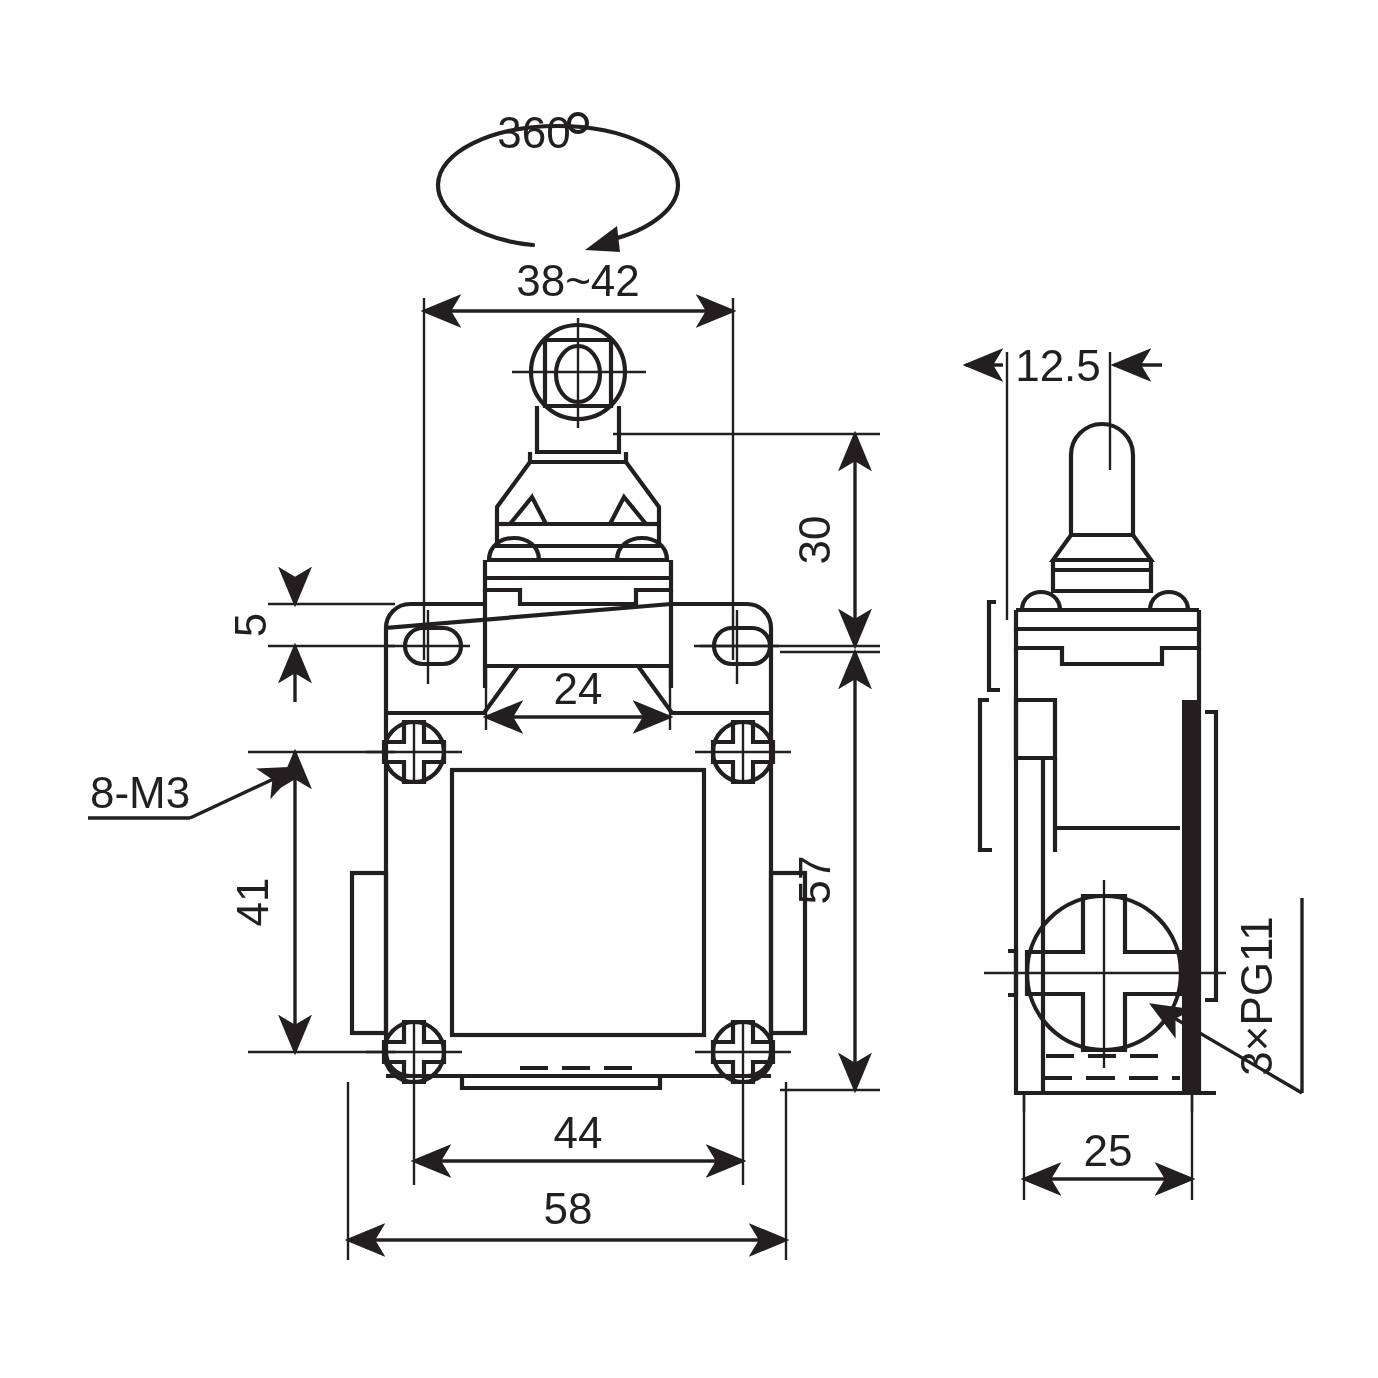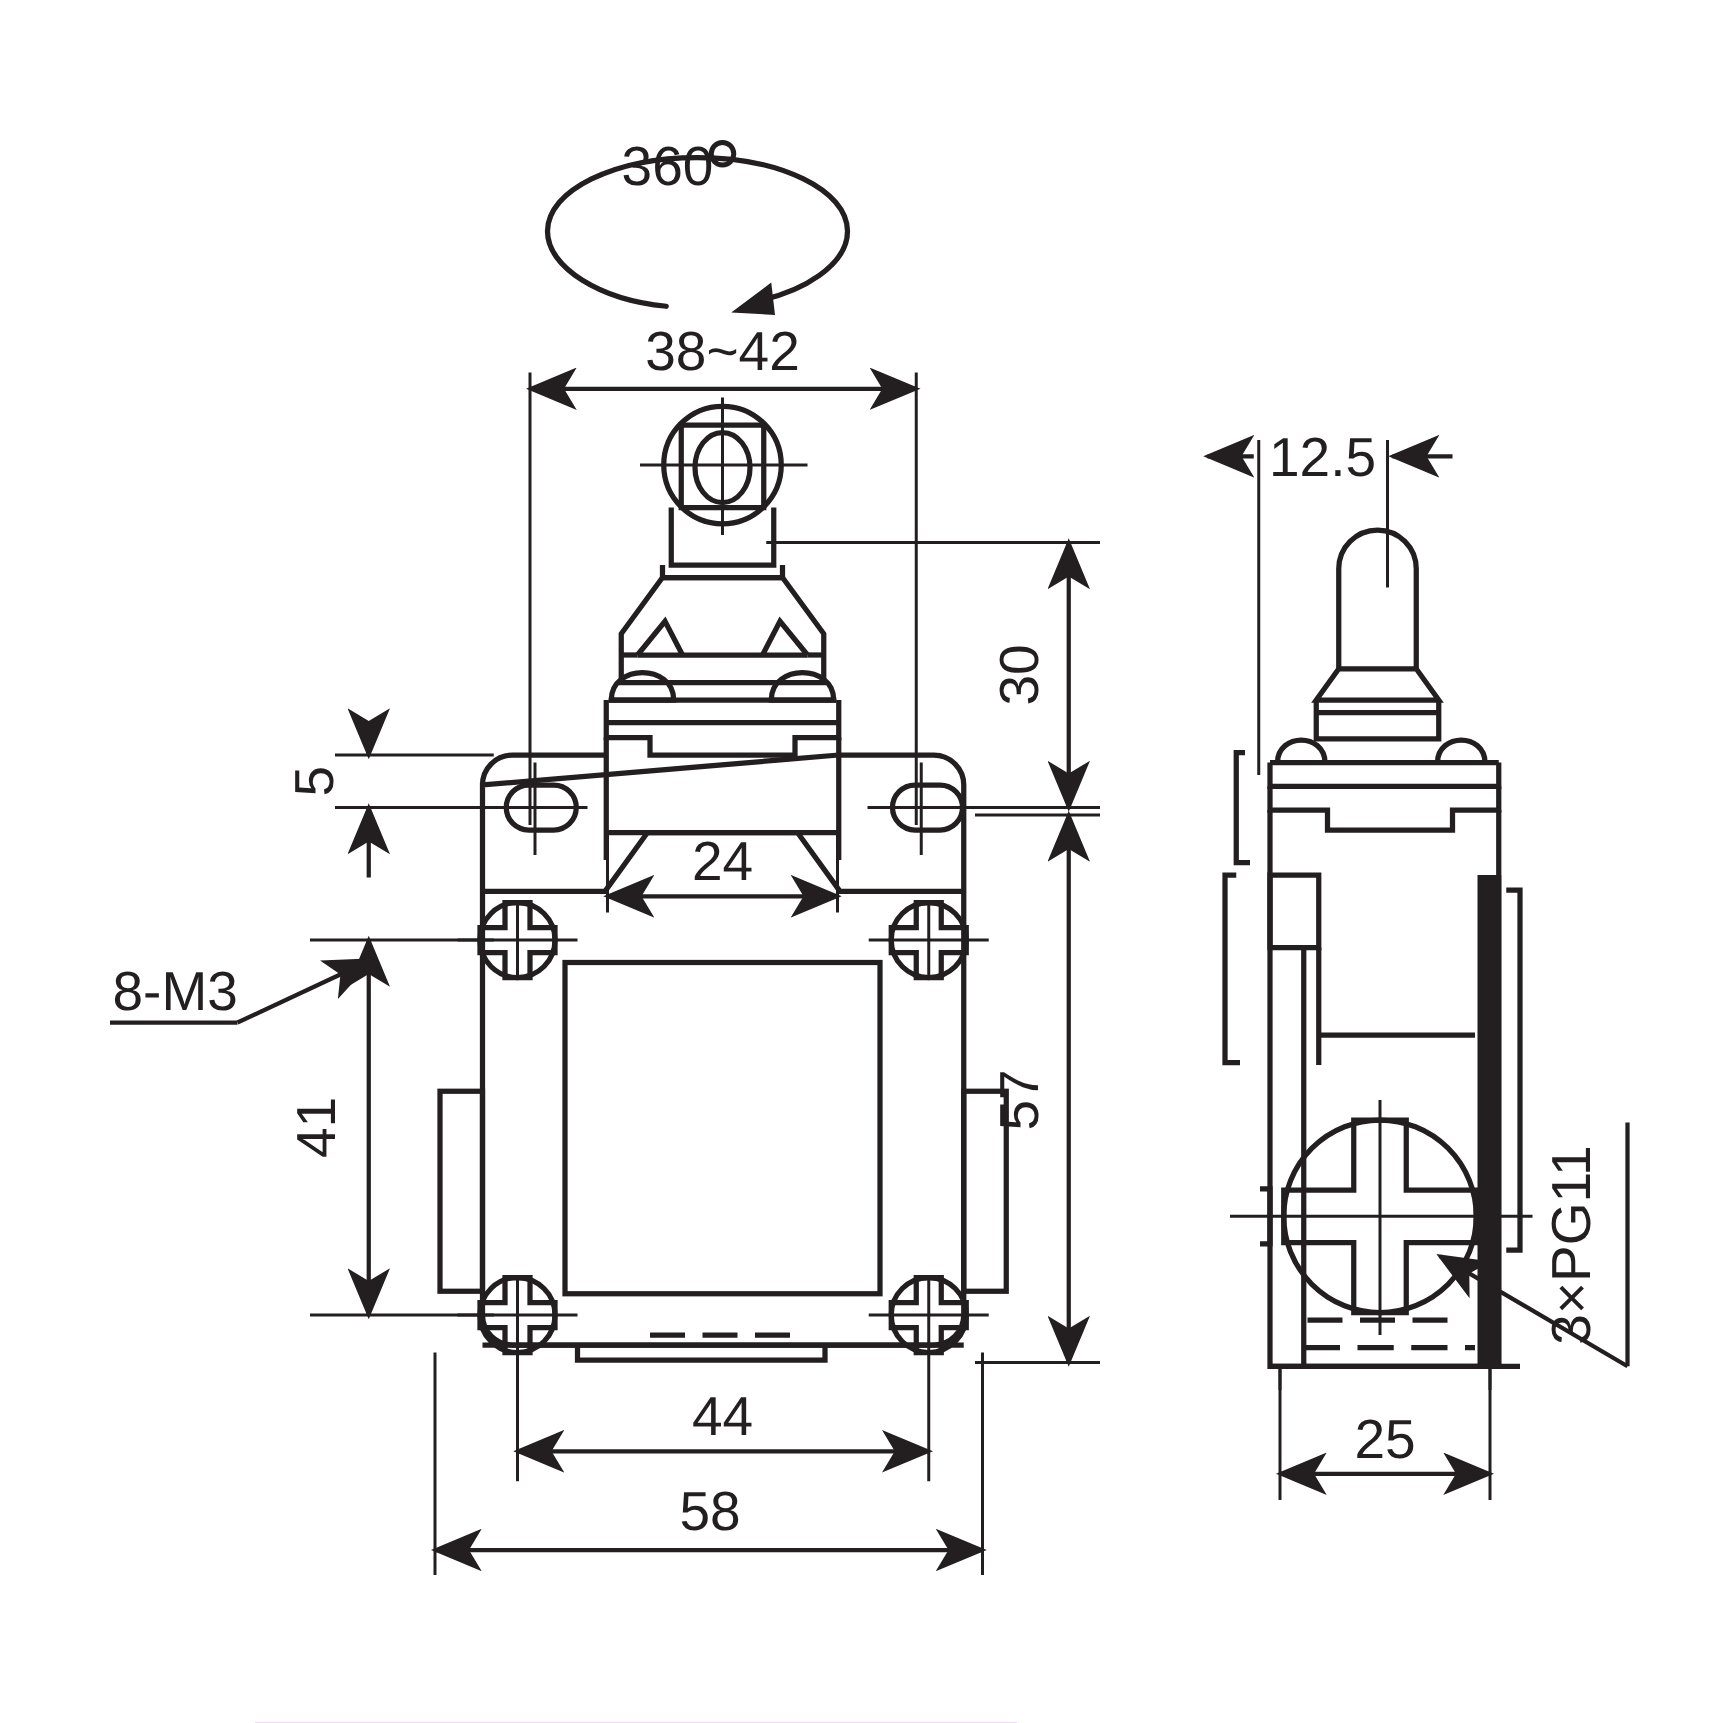--- a/index.html
+++ b/index.html
@@ -9,7 +9,7 @@
     font-family:"Liberation Sans","DejaVu Sans",sans-serif;
     color:#231f20;
   }
-  #sheet{position:relative;width:1218px;height:1378px;background:#d946ef;}
+  #sheet{position:relative;width:1218px;height:1378px;background:#14b8a6;}
   svg{display:block;}
   .lbl{
     font-family:"Liberation Sans","DejaVu Sans",sans-serif;

